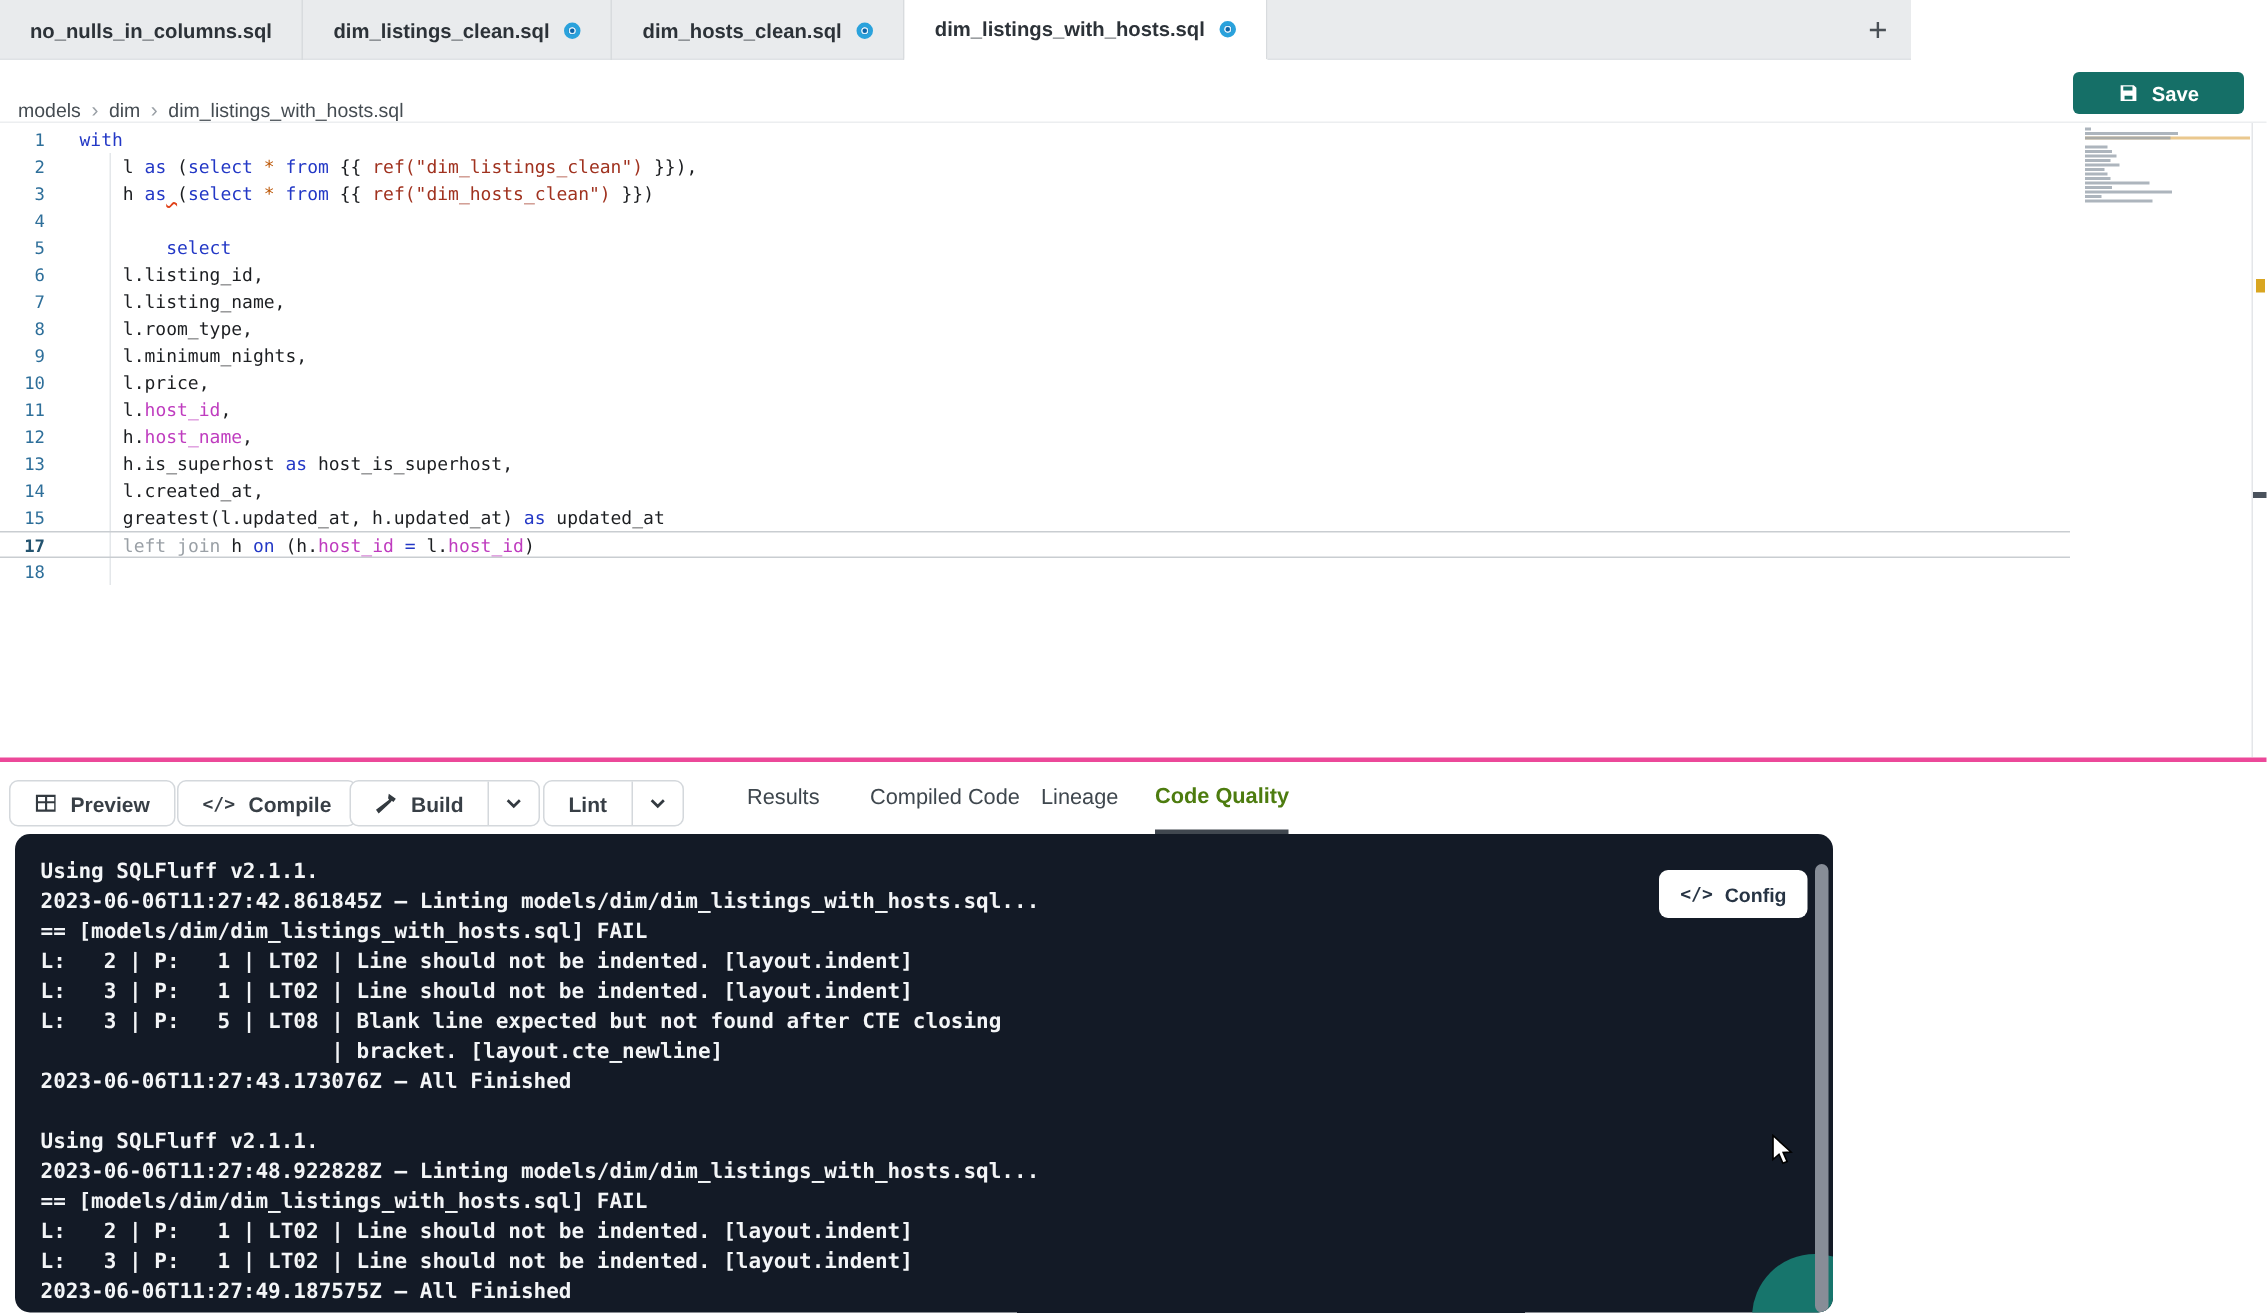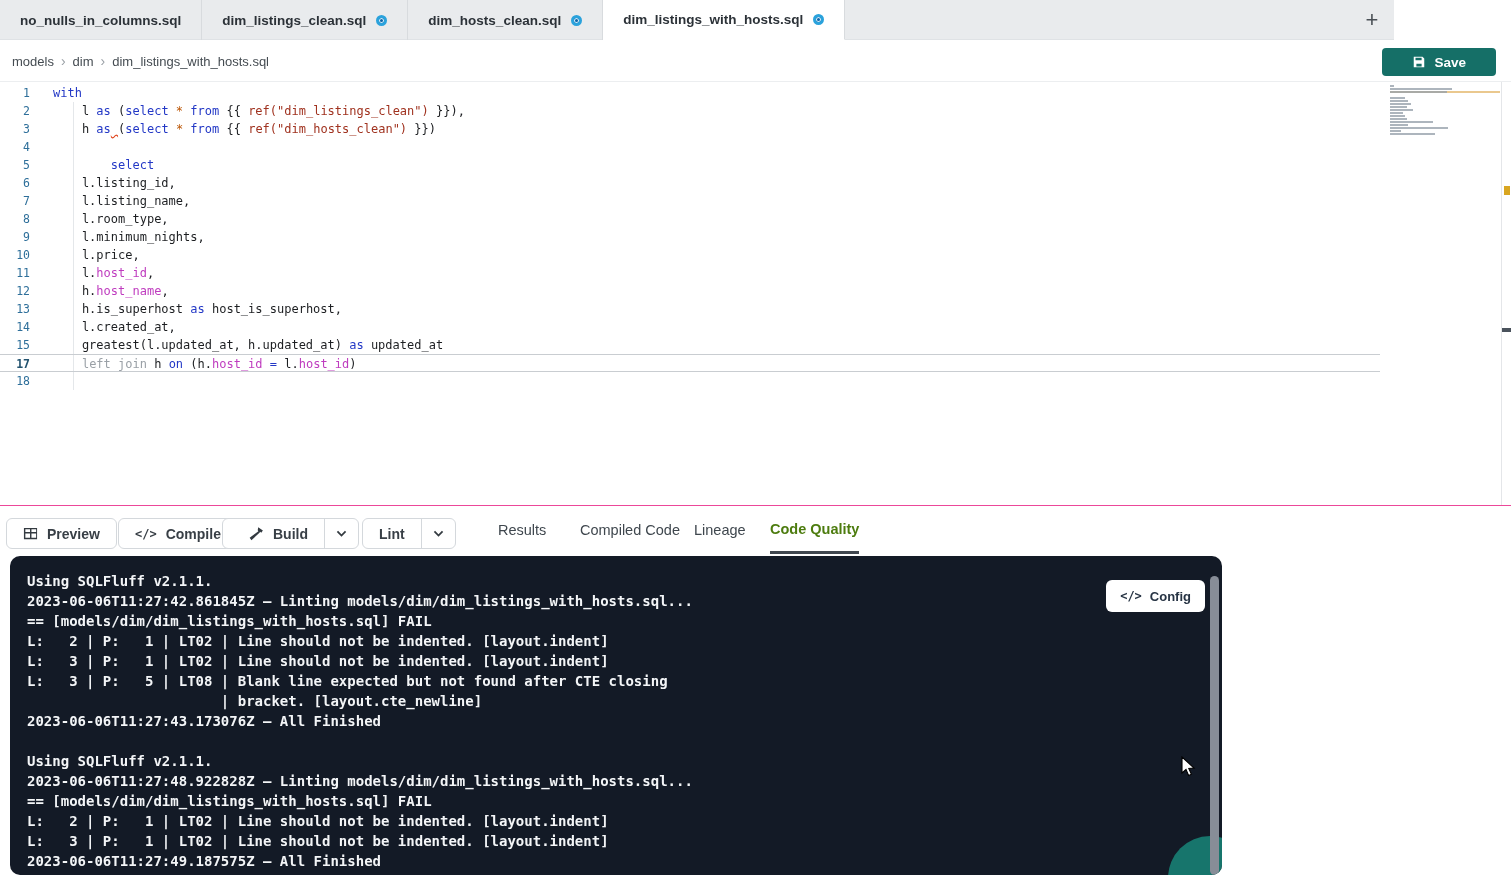--- a/index.html
+++ b/index.html
@@ -7,7 +7,7 @@
               font-family:"Liberation Sans", sans-serif; }
 
   
-  .tabbar { position:absolute; left:0; top:0; width:1394px; height:40px;
+  .tabbar { position:absolute; left:0; top:0; width:1274px; height:40px;
             background:#e9ebed; border-bottom:1px solid #dfe2e5; display:flex; }
   .etab { height:40px; display:flex; align-items:center; padding:0 20px;
           border-right:1px solid #d8dbde; font-size:13.5px; font-weight:600;

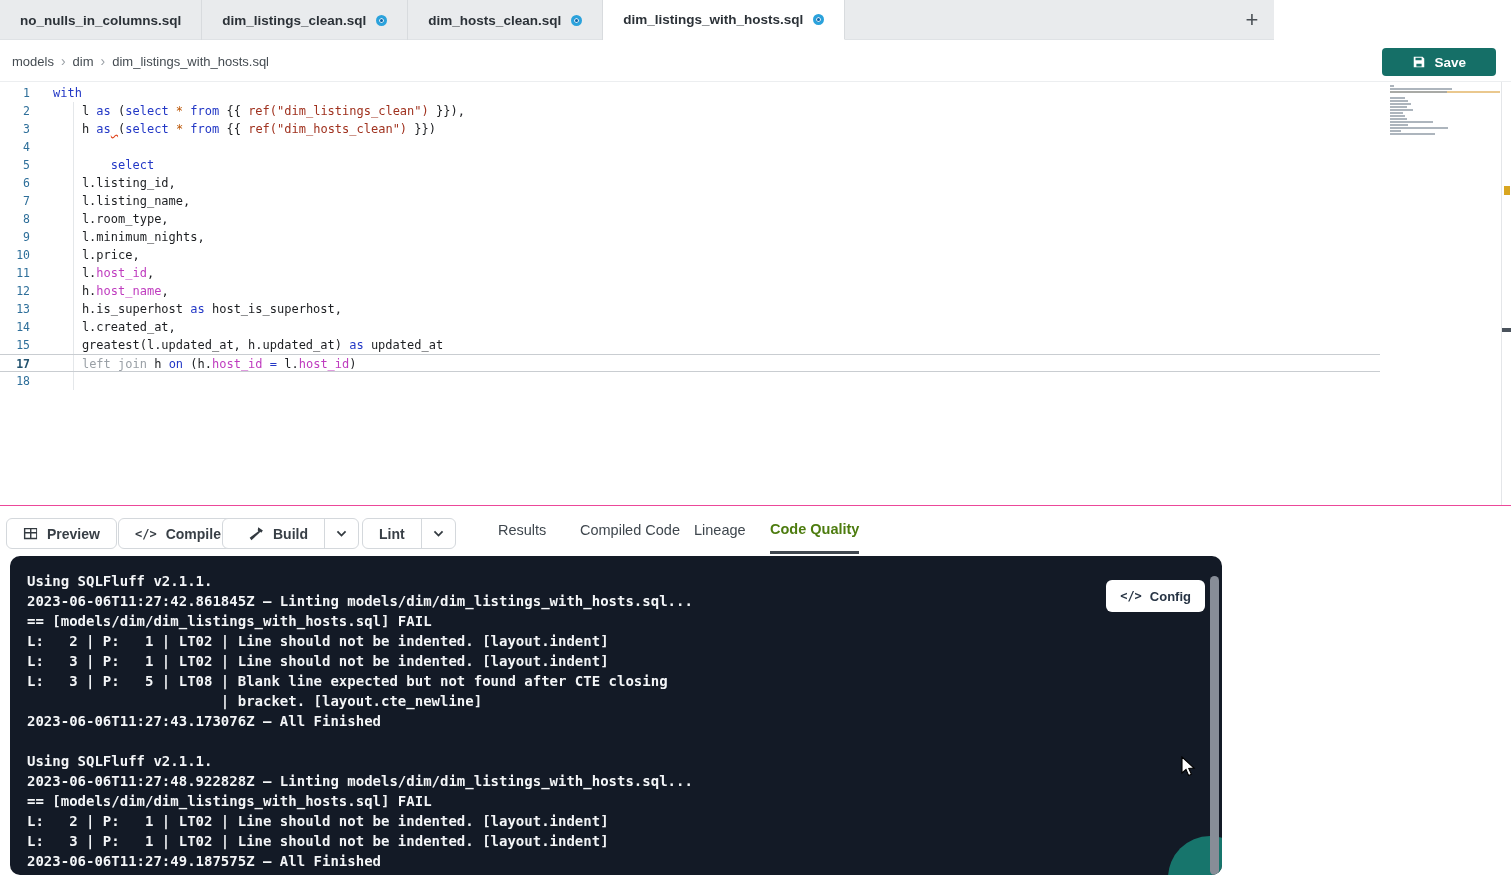--- a/index.html
+++ b/index.html
@@ -20,7 +20,7 @@
 
   
   .crumbbar { position:absolute; left:0; top:41px; width:1511px; height:41px;
-              background:#fff; border-bottom:1px solid #eceef0; display:flex; align-items:center; }
+              background:#fff; border-bottom:1px solid #eceef0; display:flex; align-items:flex-end; }
   .crumbs { display:flex; align-items:center; margin-left:12px; font-size:13px; color:#454c52; }
   .crumb { cursor:pointer; }
   .crumb-sep { color:#9aa0a6; margin:0 7px; font-size:14px; }

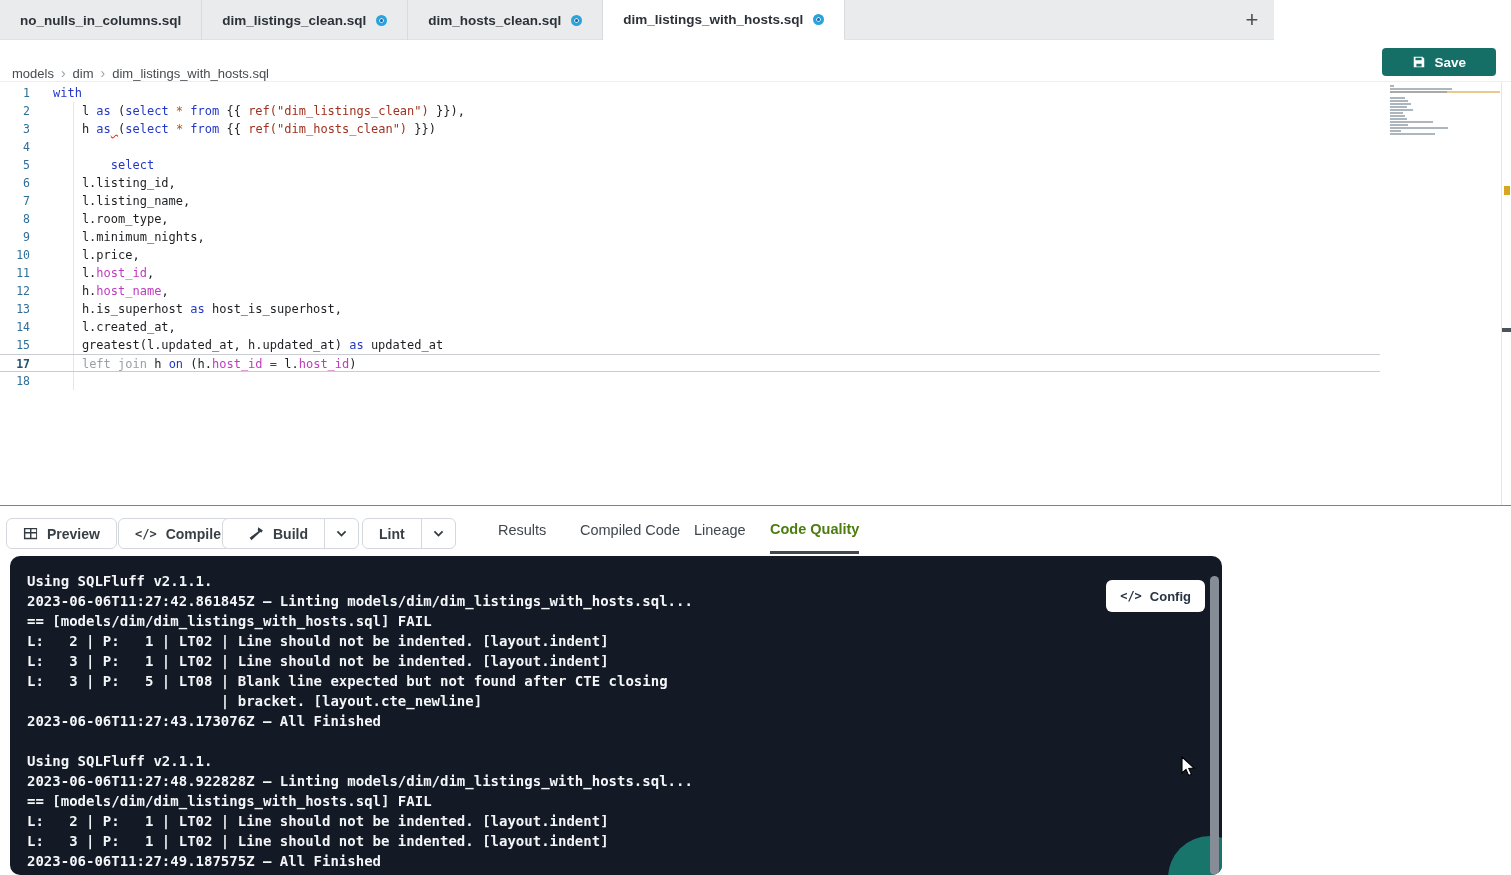--- a/index.html
+++ b/index.html
@@ -60,7 +60,7 @@
 
   
   .actionbar { position:absolute; left:0; top:505px; width:1511px; height:48px;
-               background:#fff; border-top:1px solid #ec4899; }
+               background:#fff; border-top:3px solid #ec4899; }
   .btn { position:absolute; top:12px; height:31px; background:#fff;
          border:1px solid #d4d8dc; border-radius:6px; display:flex; align-items:center;
          font-size:14px; font-weight:600; color:#383f46; cursor:pointer;

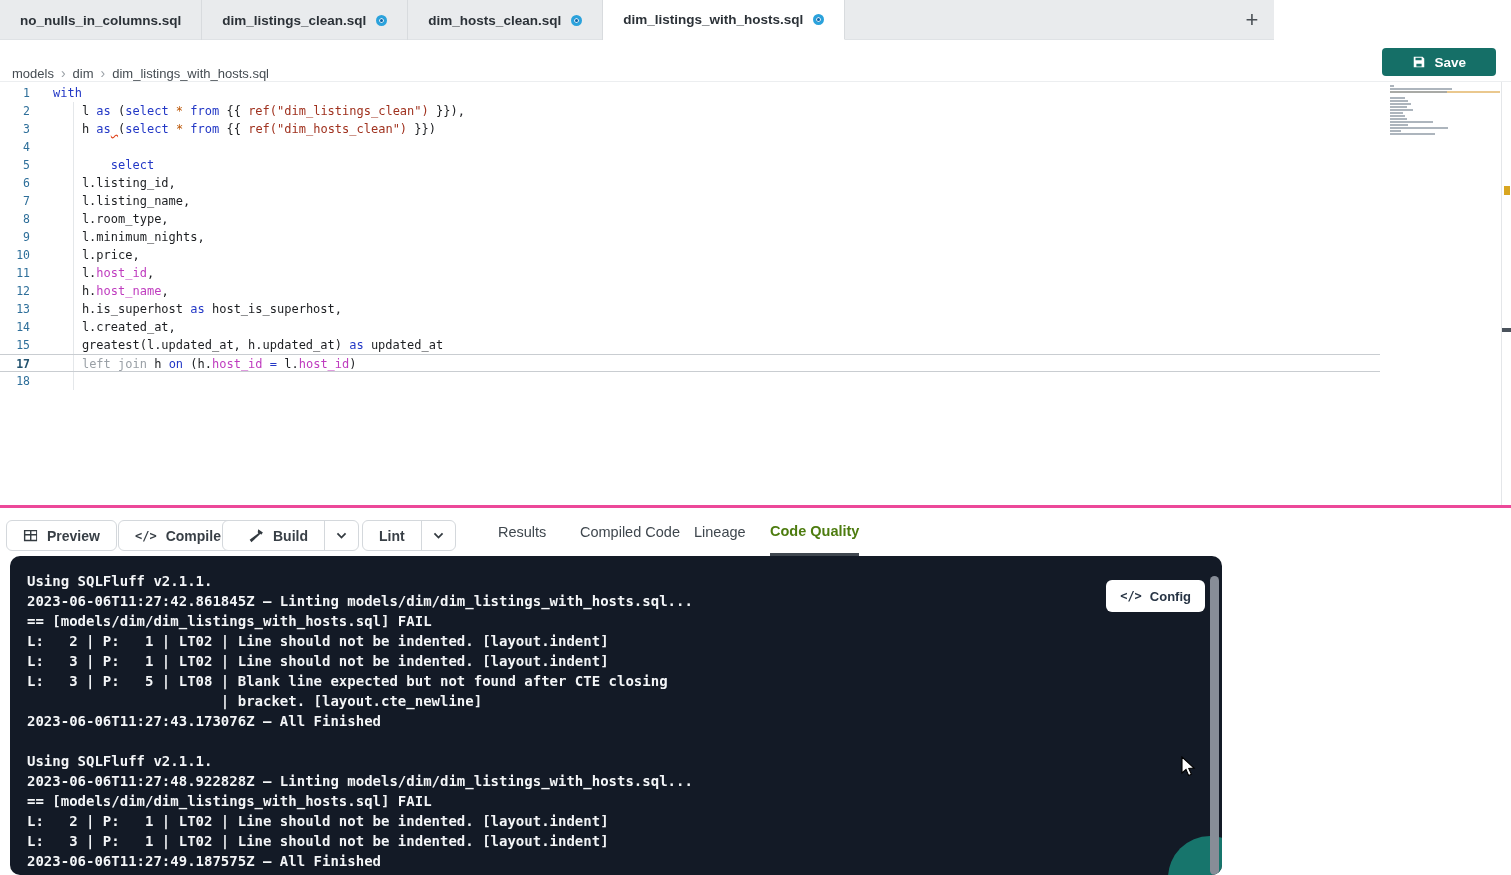--- a/index.html
+++ b/index.html
@@ -276,7 +276,7 @@
       <span>Compile</span>
     </div>
   </div>
-  <div class="btn" style="left:222px;padding-left:10px;">
+  <div class="btn" style="left:233px;">
     <div class="seg">
       <svg width="15" height="15" viewBox="0 0 16 16">
         <path fill="#333a40" d="M9.8 1.2l5 3.6-1.7 2.3-1.2-.9-.7 1-8.6 8-1.9-2.6 9.3-7.1-.7-1 .5-3.3z"></path>

